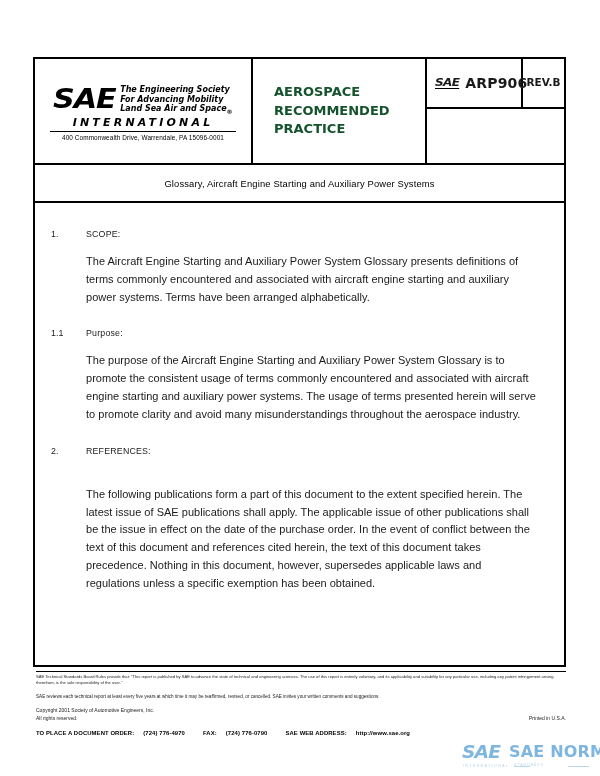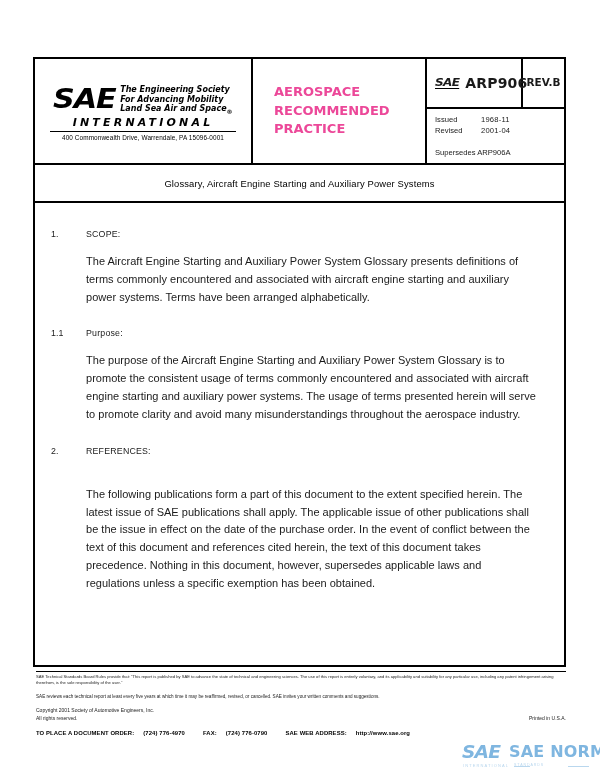--- a/index.html
+++ b/index.html
@@ -126,7 +126,7 @@
     font-weight: bold;
     font-size: 13px;
     line-height: 1.42;
-    color: #ec4899;
+    color: #14532d;
   }
 
   .hdr-right {

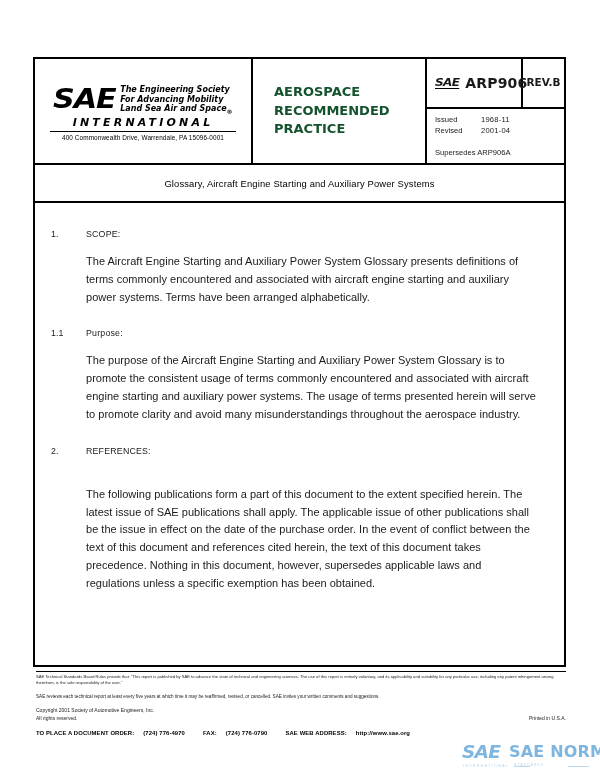--- a/index.html
+++ b/index.html
@@ -412,17 +412,6 @@
           </div>
         </div>
 
-        <div class="hdr-dates">
-          <div class="date-line">
-            <span class="date-label">Issued</span>
-            <span class="date-value">1968-11</span>
-          </div>
-          <div class="date-line">
-            <span class="date-label">Revised</span>
-            <span class="date-value">2001-04</span>
-          </div>
-          <div class="supersedes">Supersedes ARP906A</div>
-        </div>
 
       </div>
     </div>

